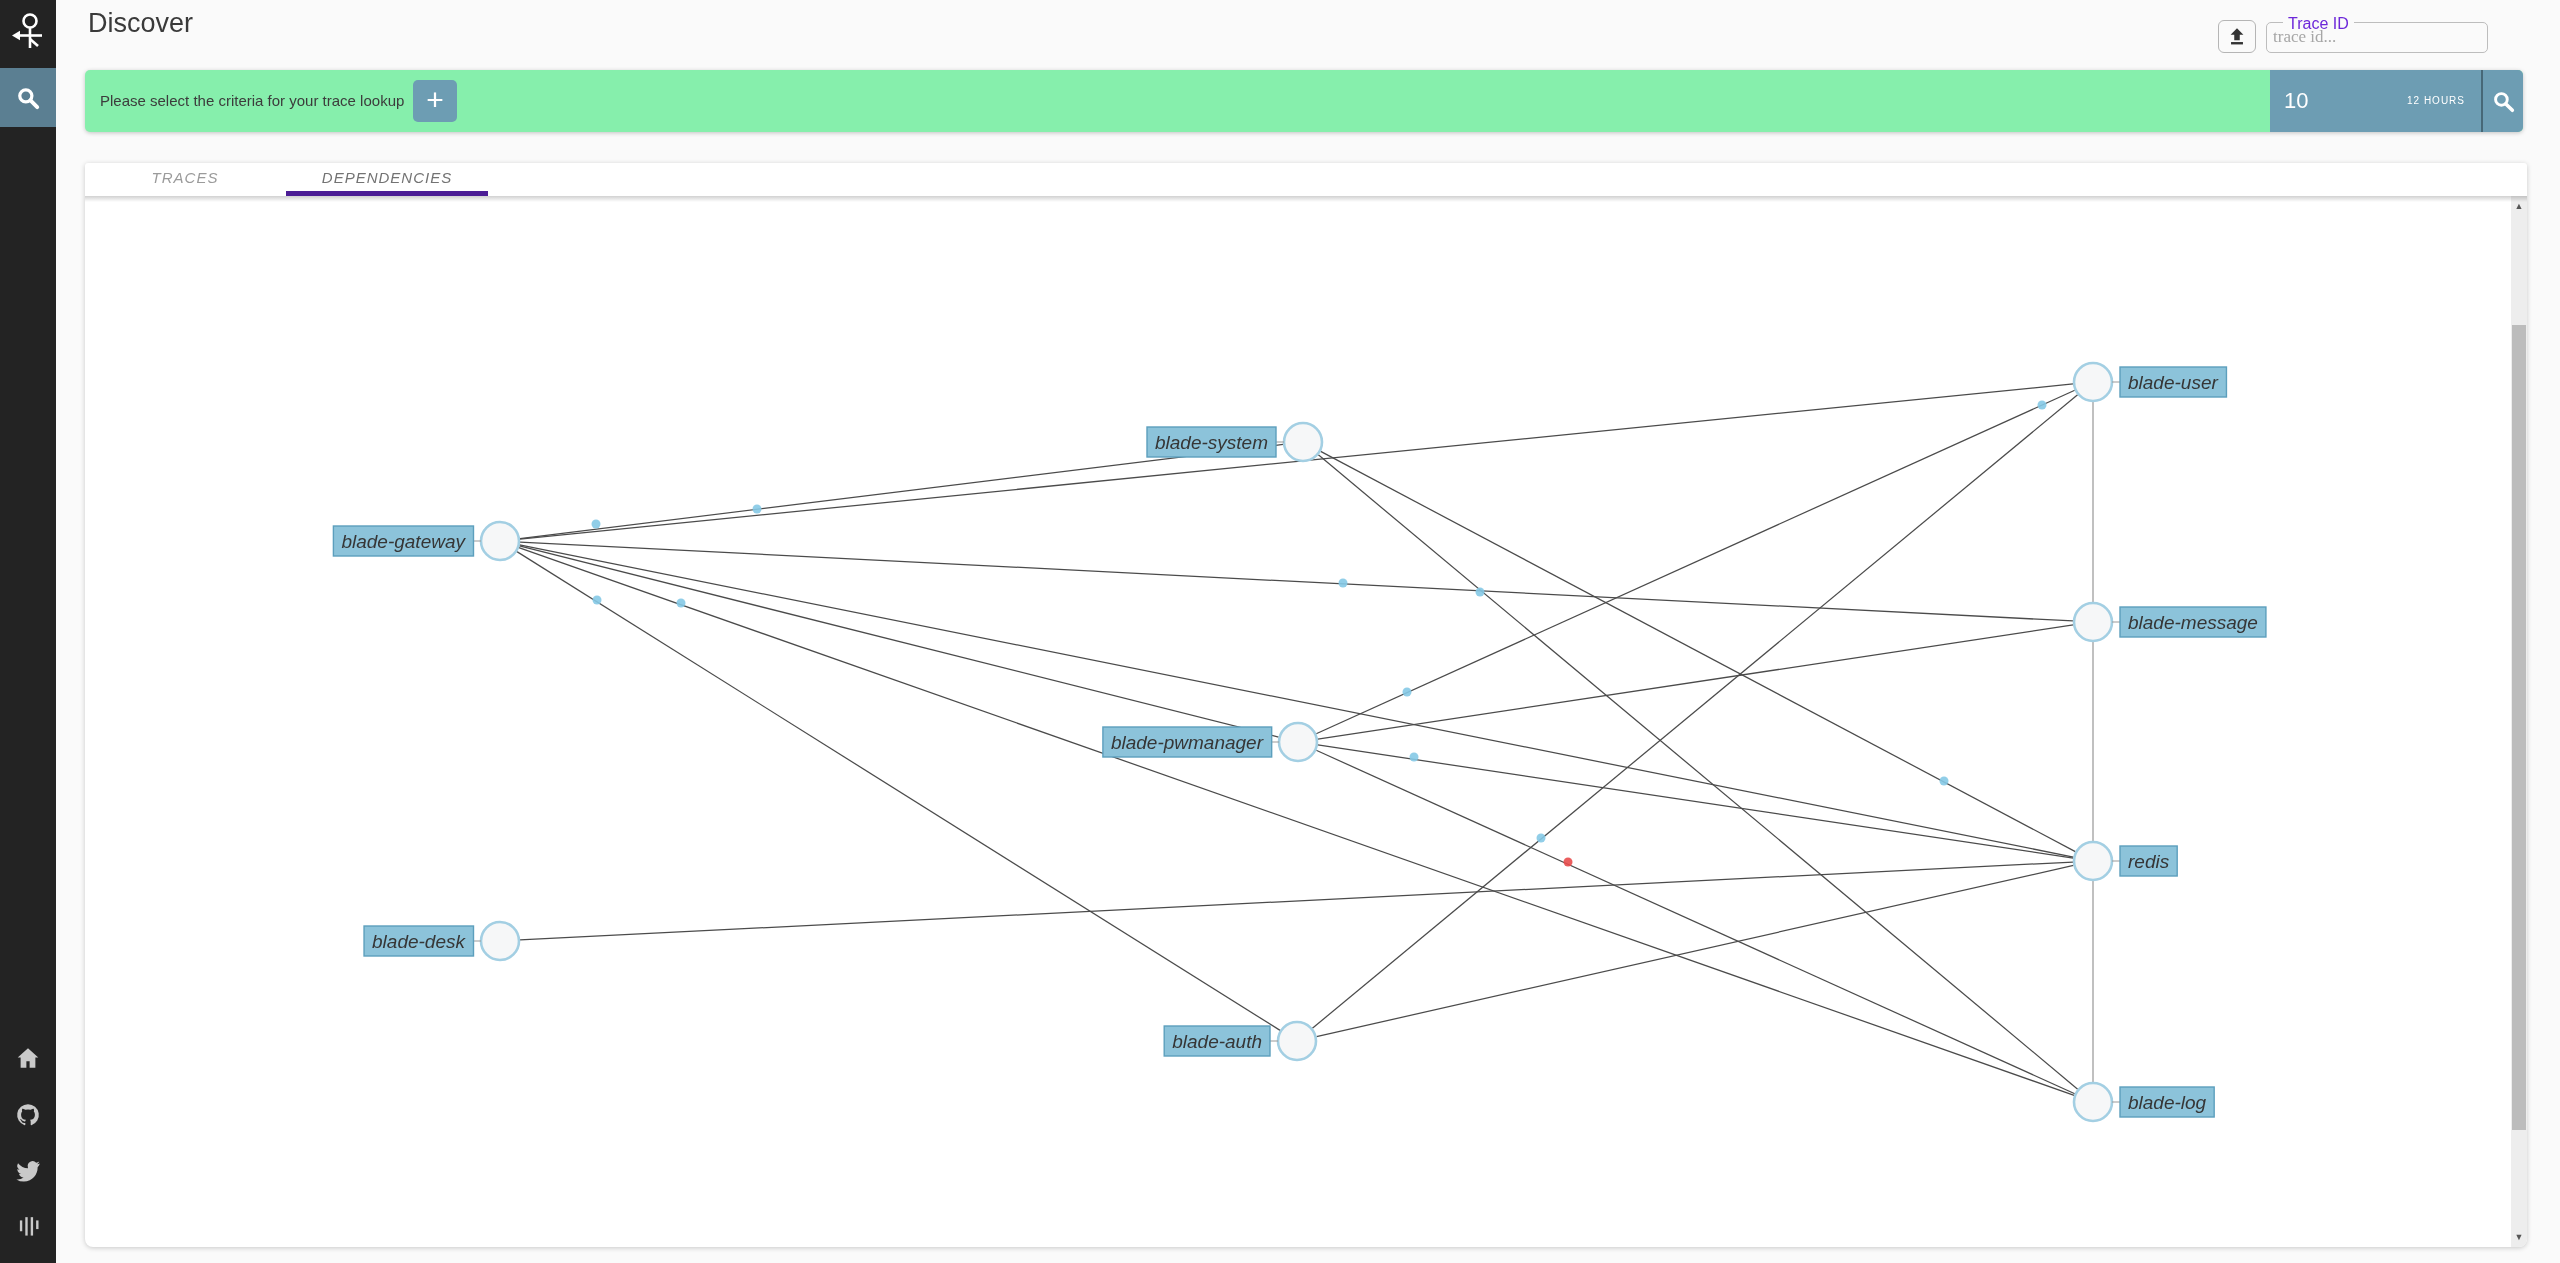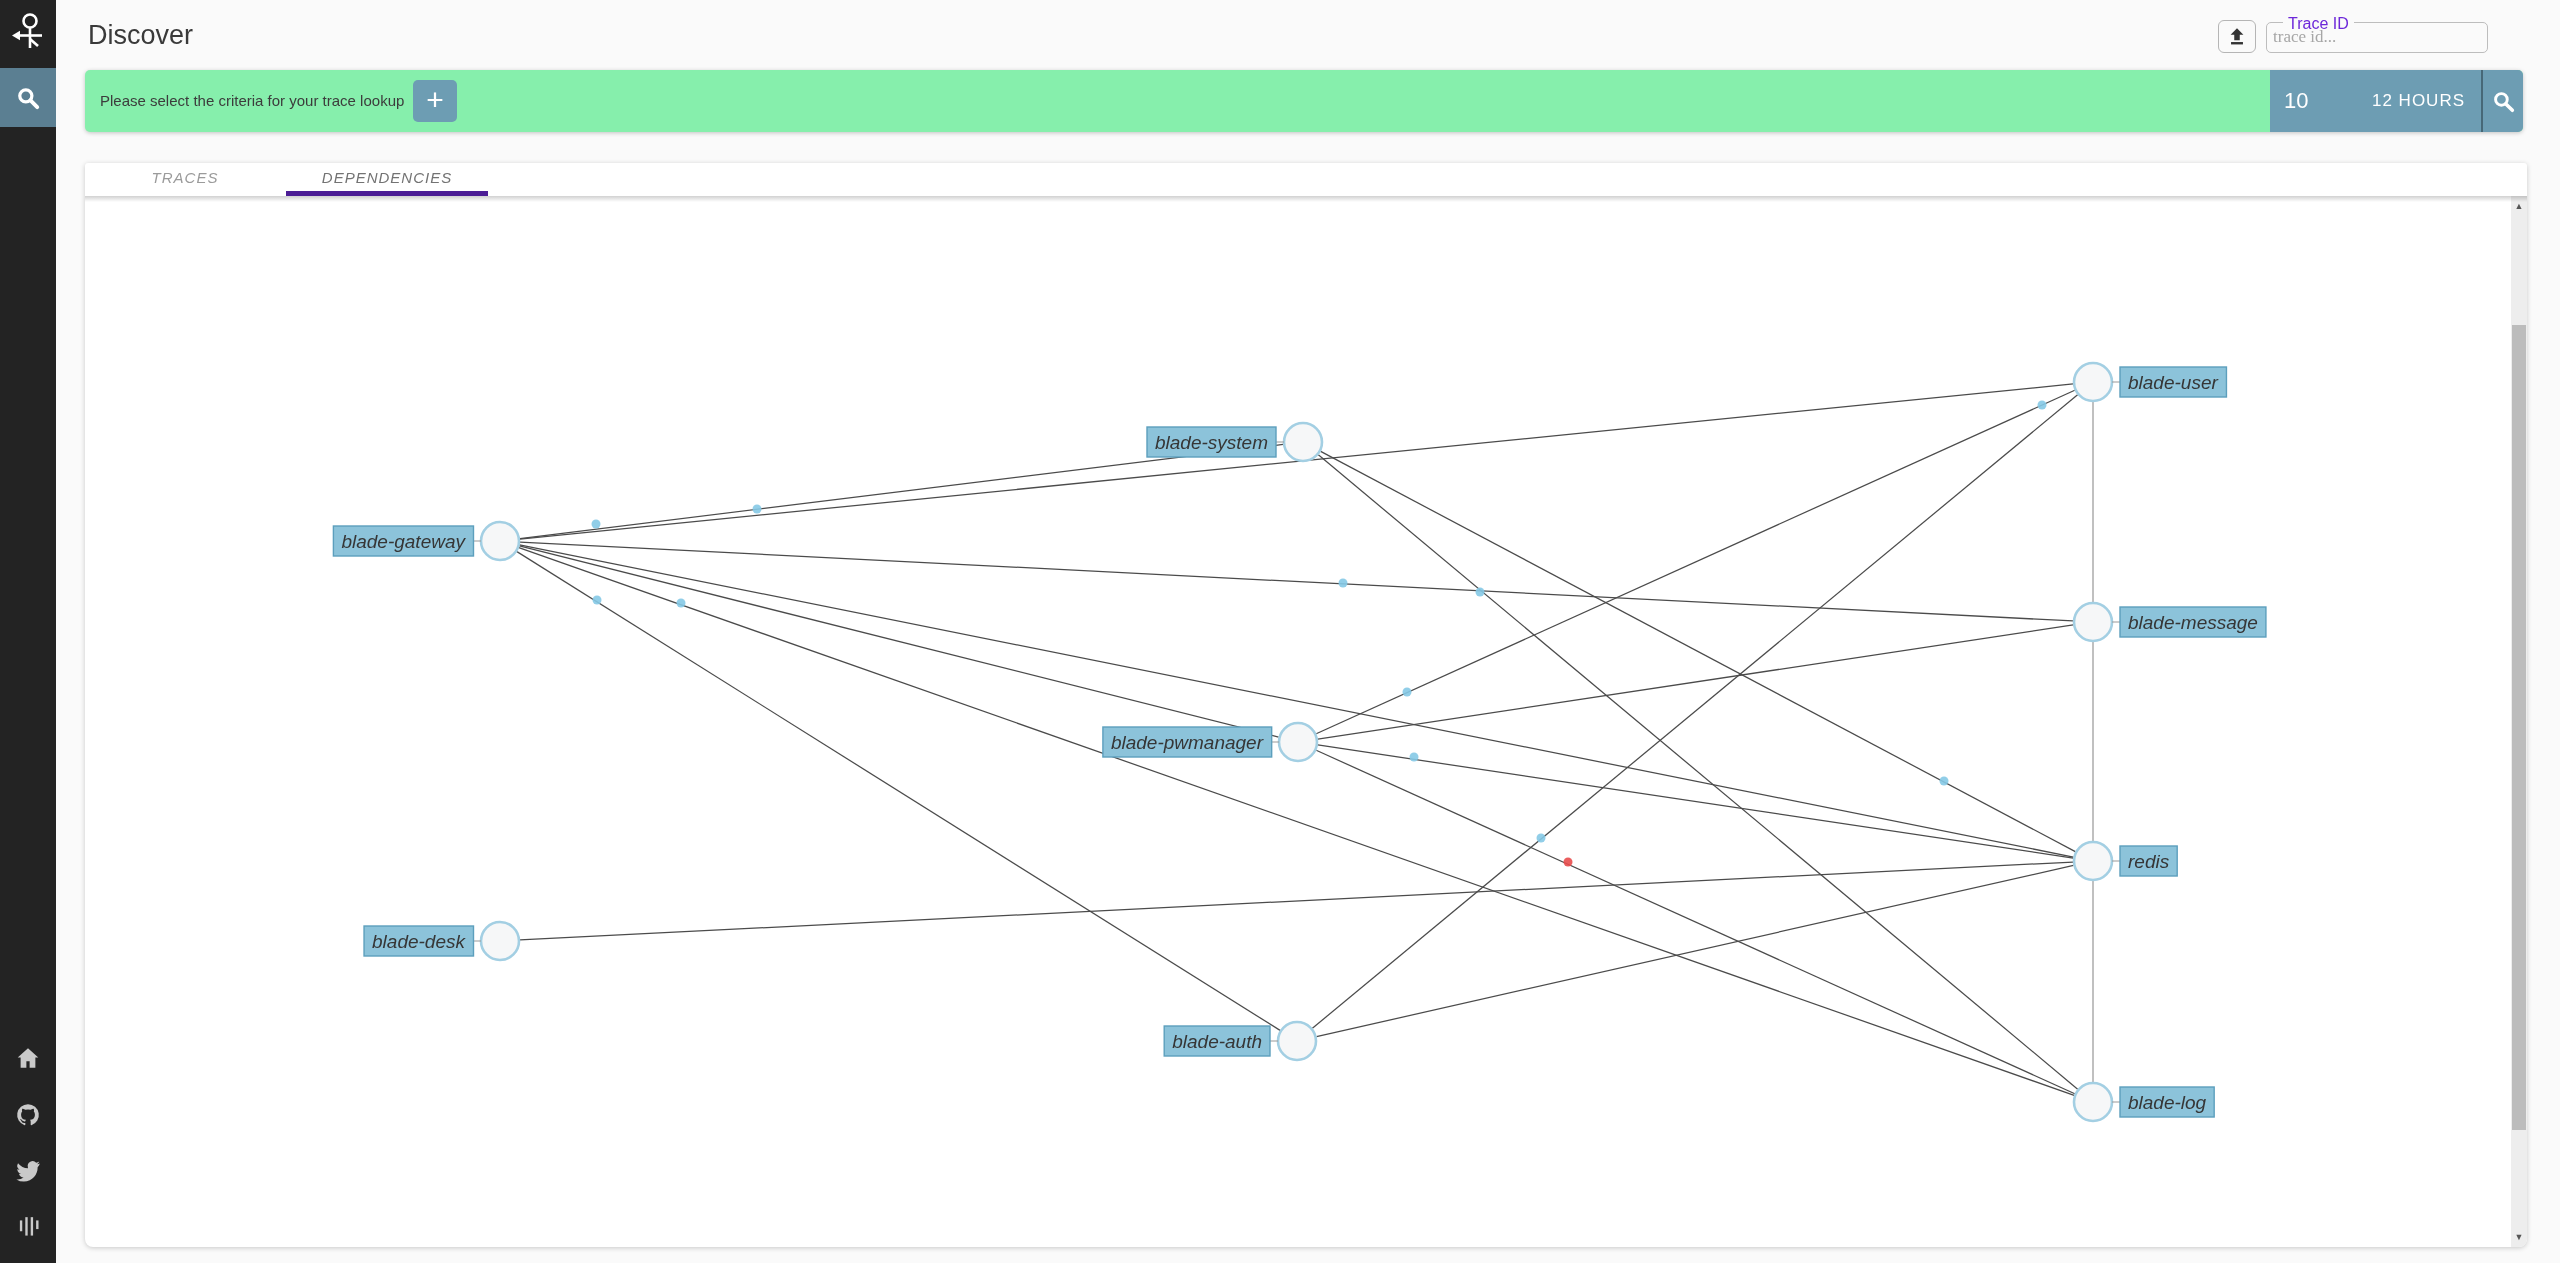--- a/index.html
+++ b/index.html
@@ -18,7 +18,7 @@
   .rail-foot { position:absolute; left:0; width:56px; display:flex; justify-content:center; cursor:pointer; }
   .rail-foot svg { width:26px; height:26px; }
   
-  .page-title { position:absolute; left:88px; top:20px; font-size:27px; color:#3a3a3a; }
+  .page-title { position:absolute; left:88px; top:8px; font-size:27px; color:#3a3a3a; }
   .upload-btn { position:absolute; left:2218px; top:20px; width:38px; height:33px; border:1.5px solid #b5b5b5; border-radius:6px; background:#fafafa; display:flex; align-items:center; justify-content:center; cursor:pointer; }
   .trace-field { position:absolute; left:2266px; top:22px; width:222px; height:31px; border:1.5px solid #bdbdbd; border-radius:5px; }
   .trace-legend { position:absolute; left:16px; top:-8px; font-size:16px; color:#6d28d9; background:#fafafa; padding:0 5px; white-space:nowrap; }

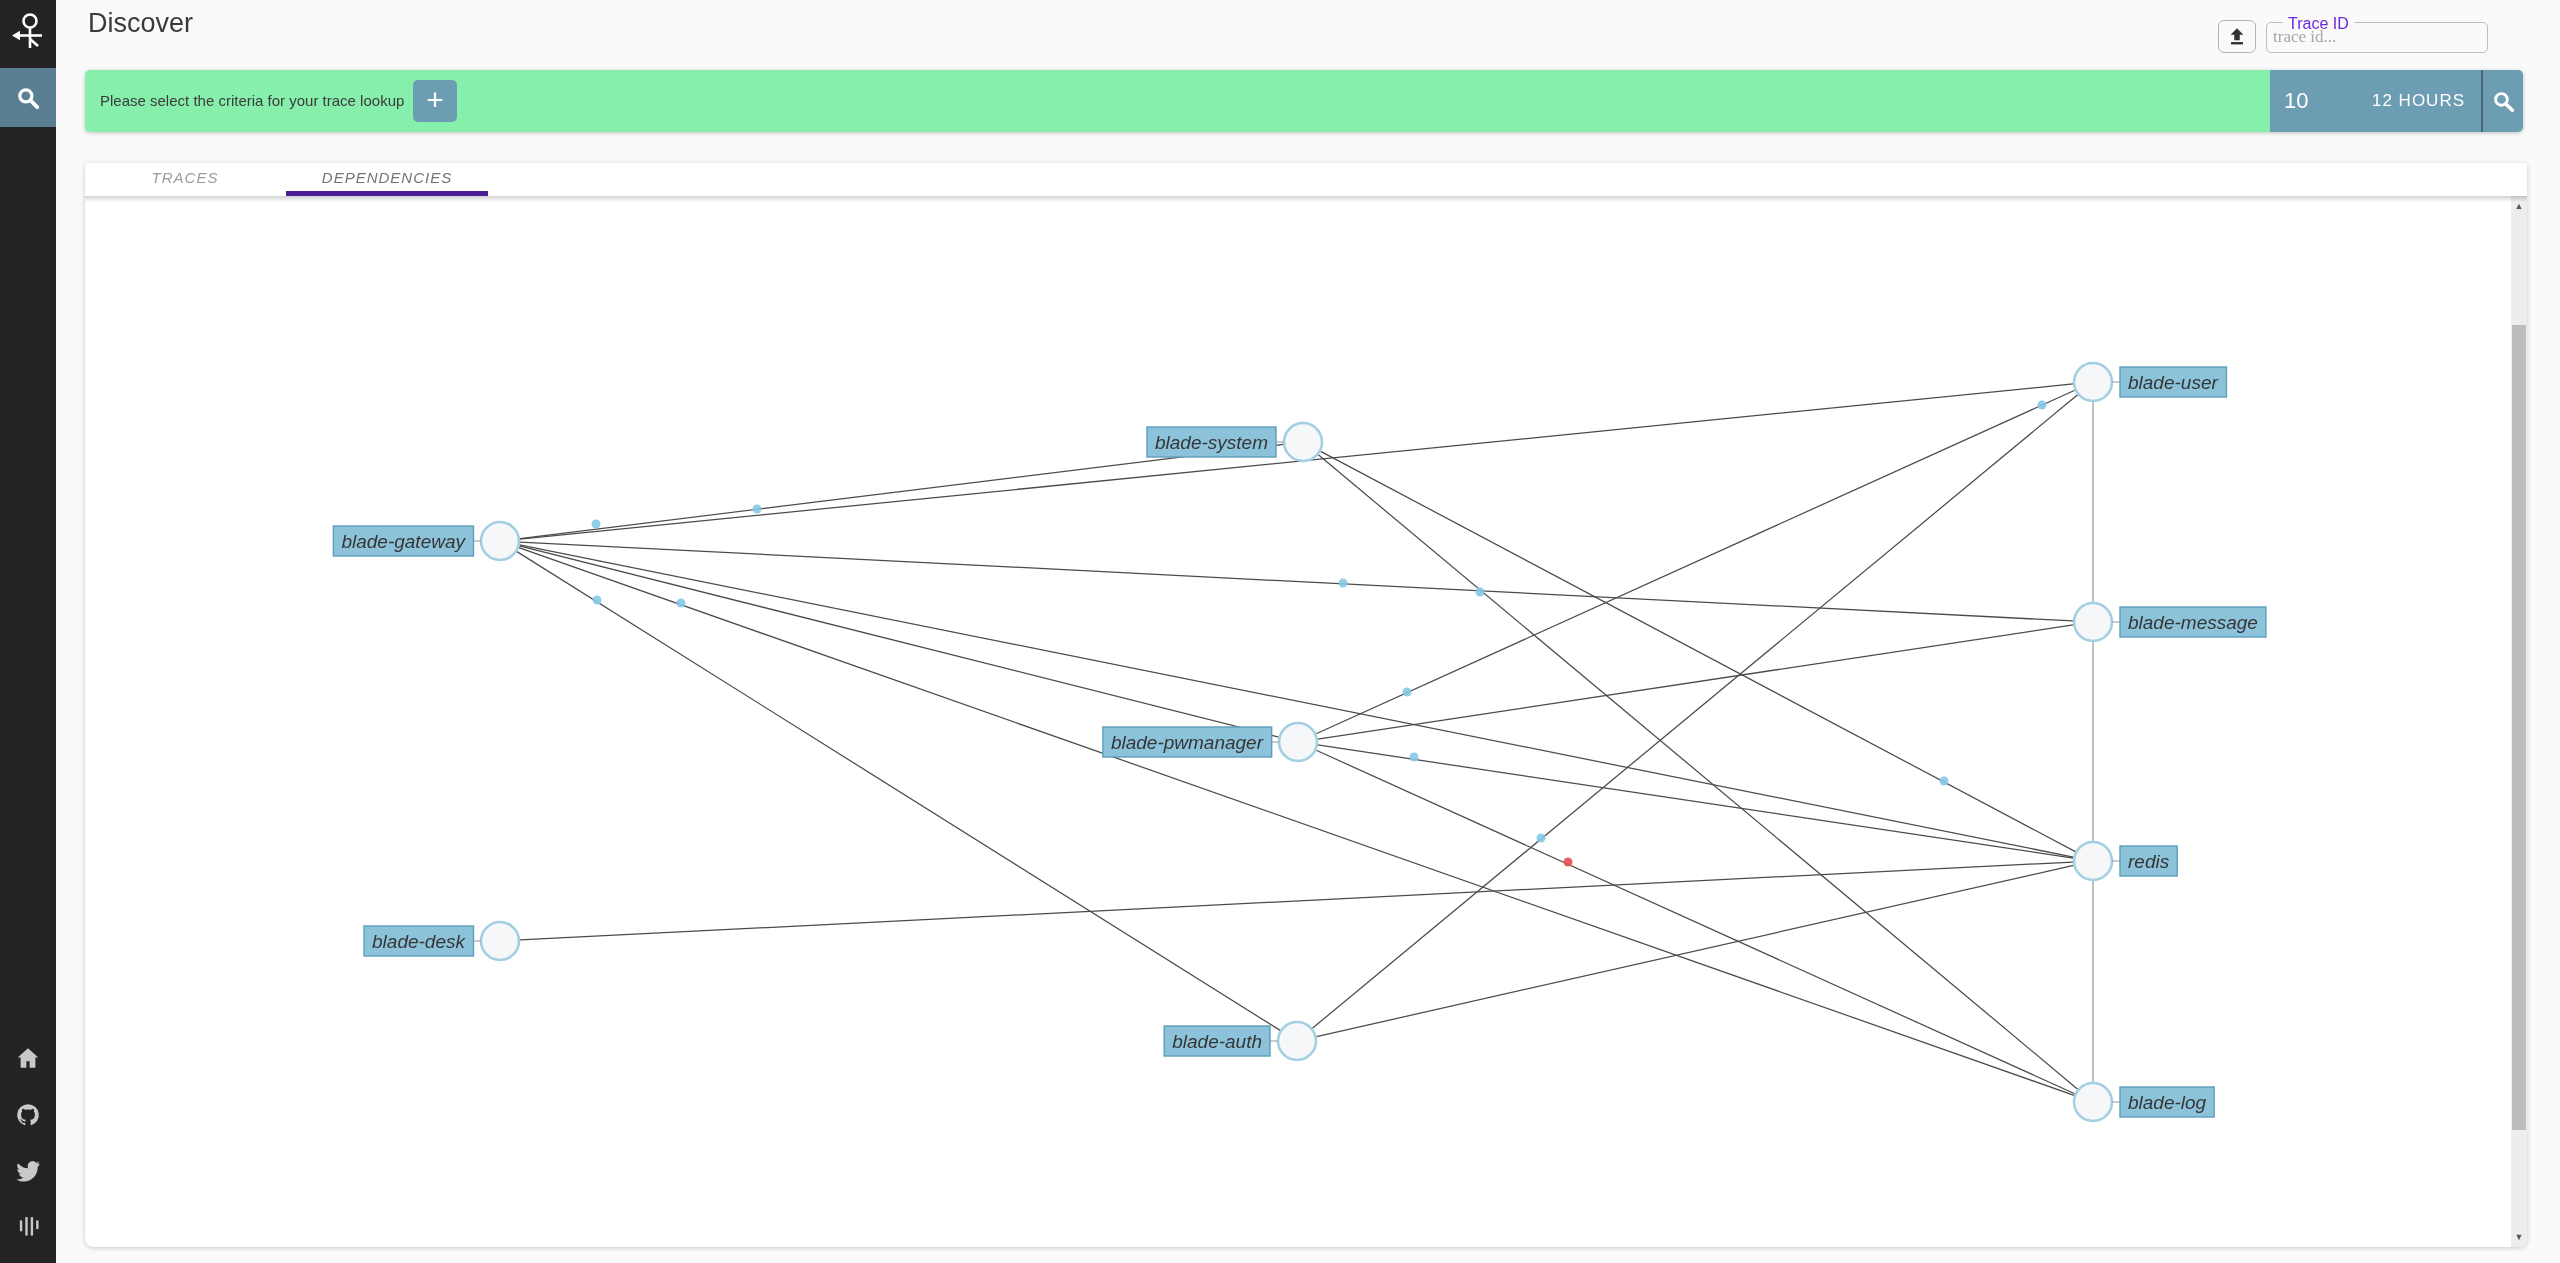--- a/index.html
+++ b/index.html
@@ -30,7 +30,7 @@
   .add-btn { position:absolute; left:328px; top:10px; width:44px; height:42px; background:#6d9db3; border-radius:5px; color:#fff; font-size:30px; line-height:40px; text-align:center; cursor:pointer; }
   .search-right { position:absolute; right:0; top:0; width:253px; height:62px; background:#6d9db3; border-radius:0 5px 5px 0; }
   .limit-val { position:absolute; left:14px; top:0; height:62px; line-height:62px; color:#fff; font-size:22px; cursor:pointer; }
-  .lookback-val { position:absolute; right:58px; top:0; height:62px; line-height:62px; color:#fff; font-size:17px; letter-spacing:1px; cursor:pointer; }
+  .lookback-val { position:absolute; right:58px; top:0; height:62px; line-height:62px; color:#fff; font-size:10px; letter-spacing:1px; cursor:pointer; }
   .search-divider { position:absolute; left:211px; top:0; width:2px; height:62px; background:rgba(40,60,70,0.55); }
   .search-go { position:absolute; left:213px; top:0; width:40px; height:62px; display:flex; align-items:center; justify-content:center; cursor:pointer; }
   

